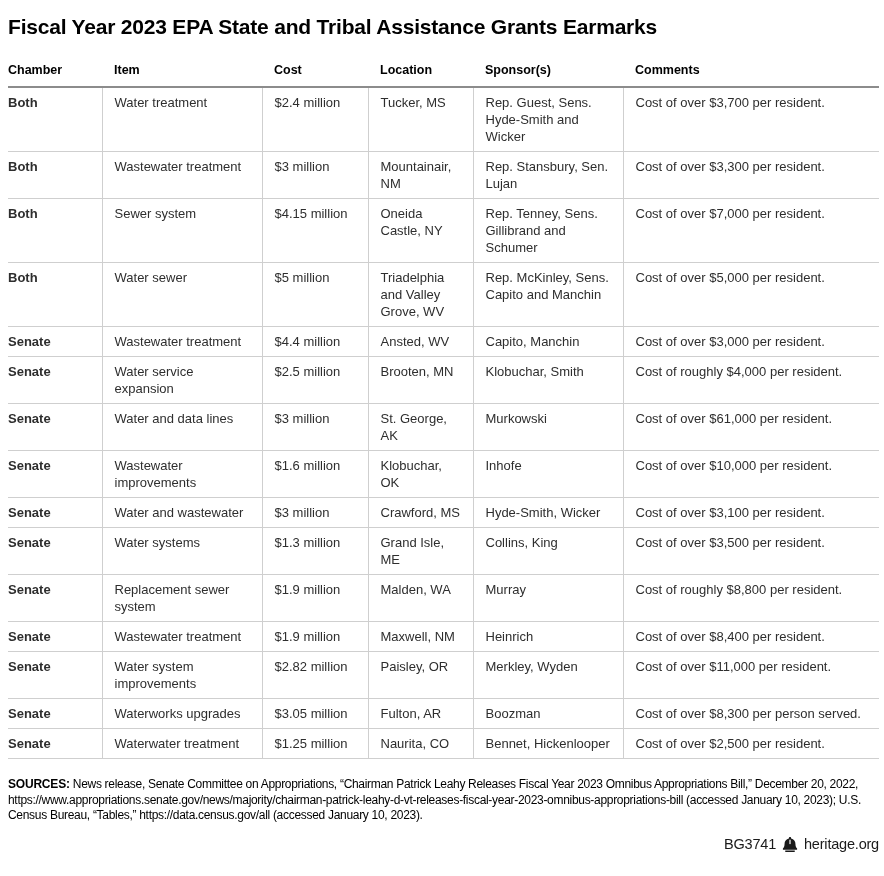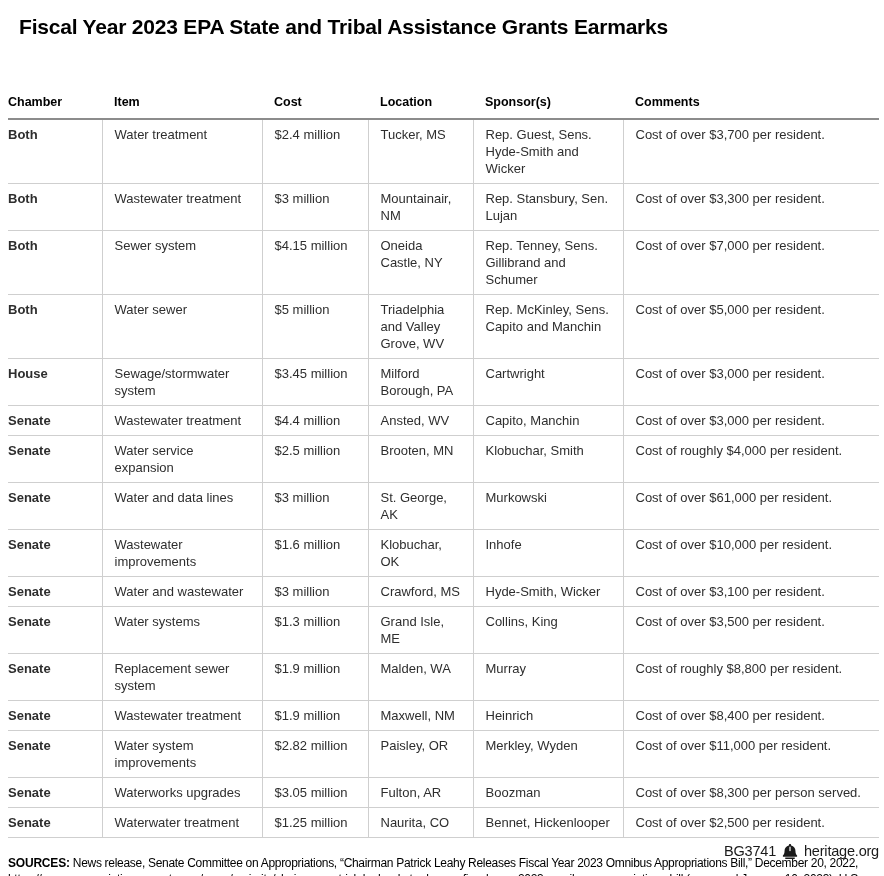--- a/index.html
+++ b/index.html
@@ -23,7 +23,7 @@
     font-size:21px;
     font-weight:bold;
     color:#000;
-    margin:13px 0 0 11px;
+    margin:13px 0 0 0;
     letter-spacing:-0.2px;
   }
 

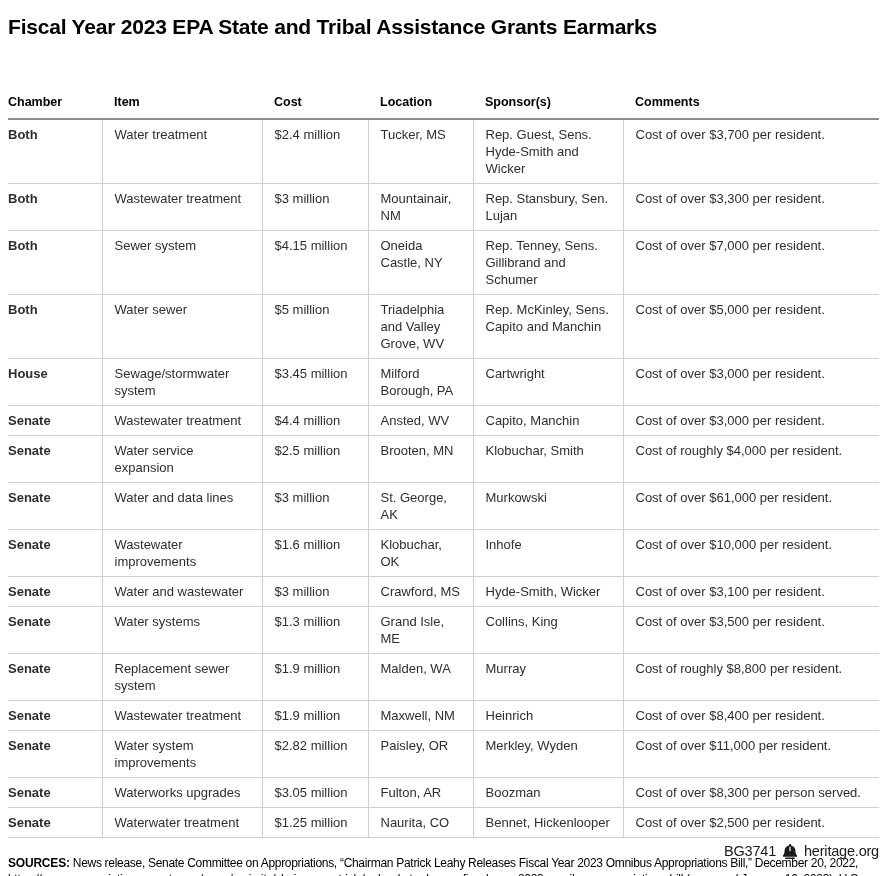--- a/index.html
+++ b/index.html
@@ -31,7 +31,7 @@
     border-collapse:collapse;
     table-layout:fixed;
     width:871px;
-    margin-top:52px;
+    margin-top:20px;
   }
   table.earmarks th {
     font-size:12.5px;

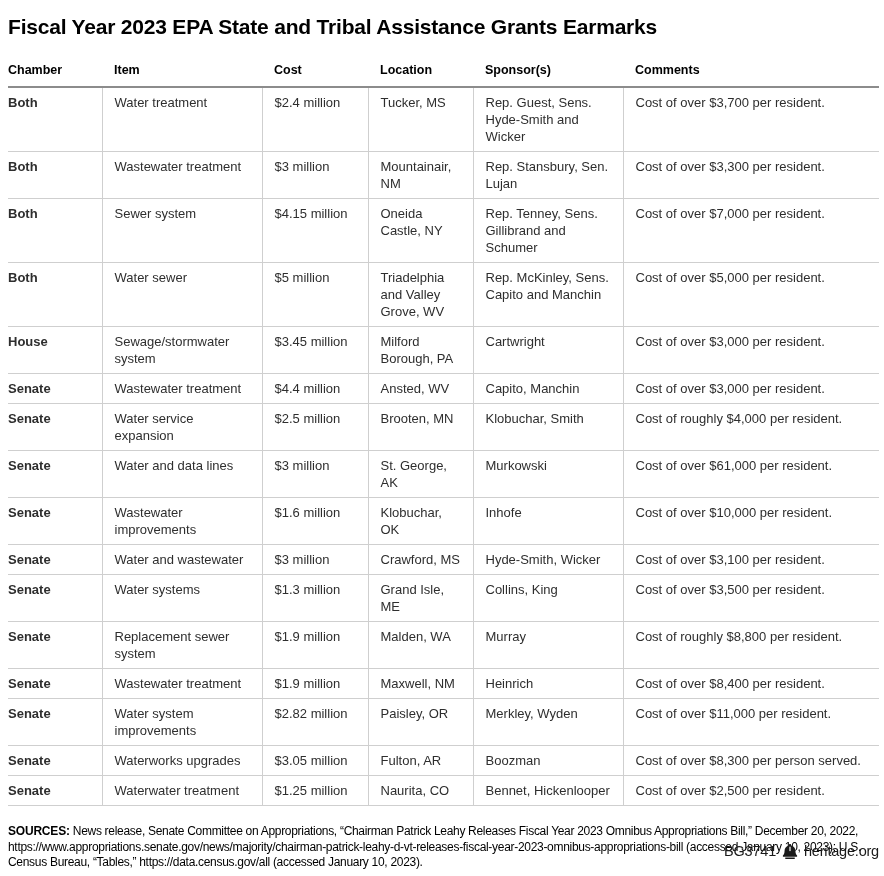--- a/index.html
+++ b/index.html
@@ -140,14 +140,6 @@
           <td>Cost of over $5,000 per resident.</td>
         </tr>
         <tr>
-          <td>House</td>
-          <td>Sewage/stormwater system</td>
-          <td>$3.45 million</td>
-          <td>Milford Borough, PA</td>
-          <td>Cartwright</td>
-          <td>Cost of over $3,000 per resident.</td>
-        </tr>
-        <tr>
           <td>Senate</td>
           <td>Wastewater treatment</td>
           <td>$4.4 million</td>

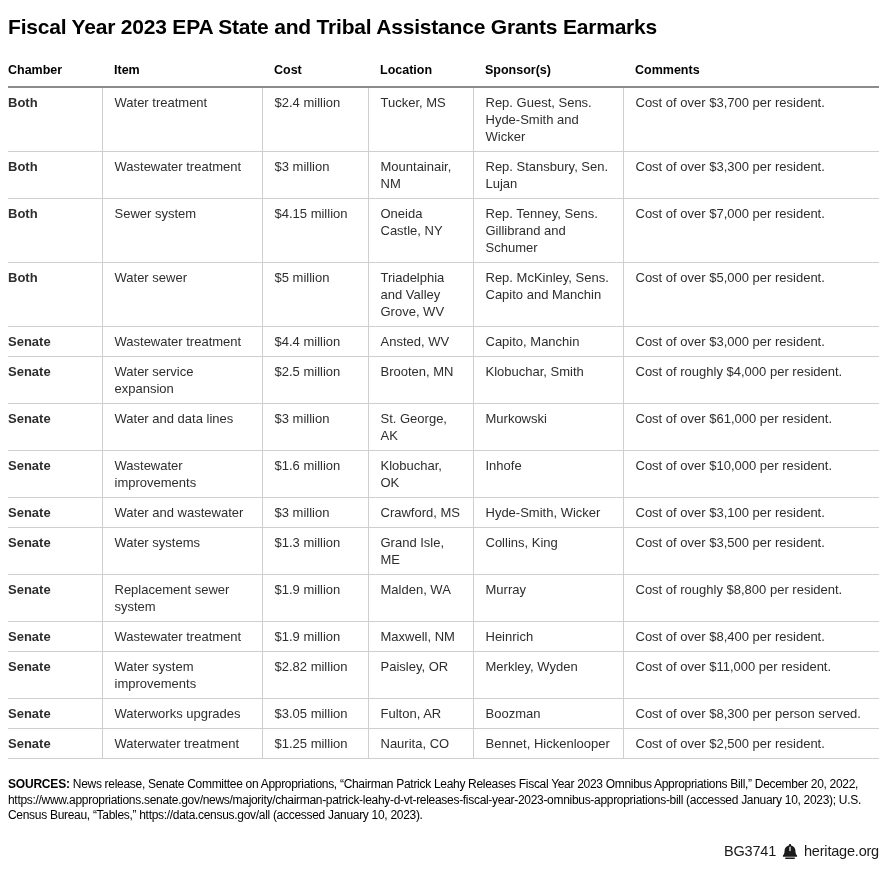--- a/index.html
+++ b/index.html
@@ -68,7 +68,7 @@
   .footer-line {
     position:absolute;
     right:5px;
-    bottom:17px;
+    bottom:24px;
     font-size:14.5px;
     color:#1a1a1a;
     display:flex;

